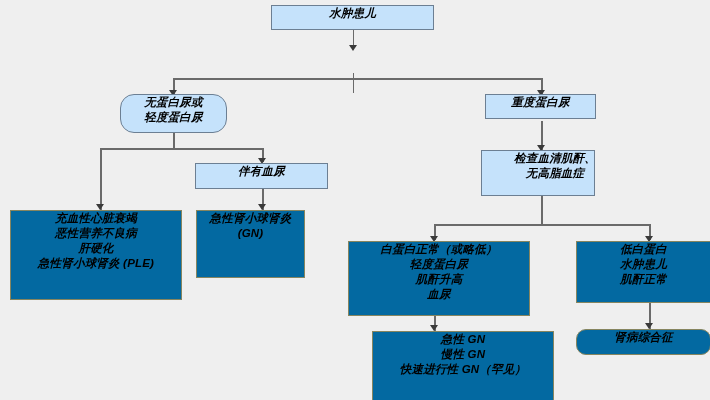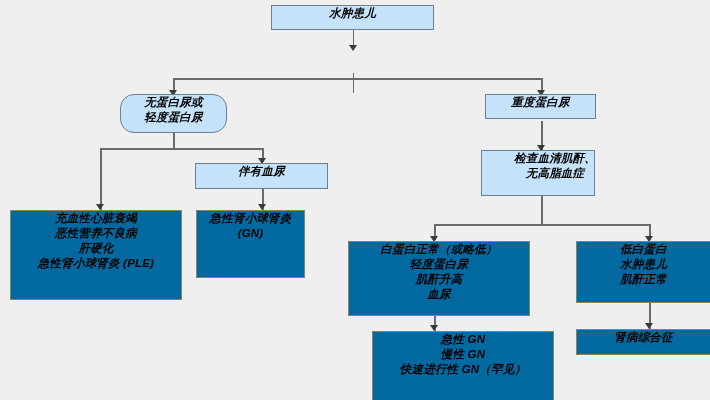--- a/index.html
+++ b/index.html
@@ -153,7 +153,7 @@
     <span class="ln">快速进行性 GN（罕见）</span>
   </div>
 
-  <div class="node yellow" style="left:576px; top:329px; width:135px; height:26px;">
+  <div class="node yellow" style="left:576px; top:329px; width:135px; height:26px;border-radius:10px;">
     <span class="ln">肾病综合征</span>
   </div>
 

